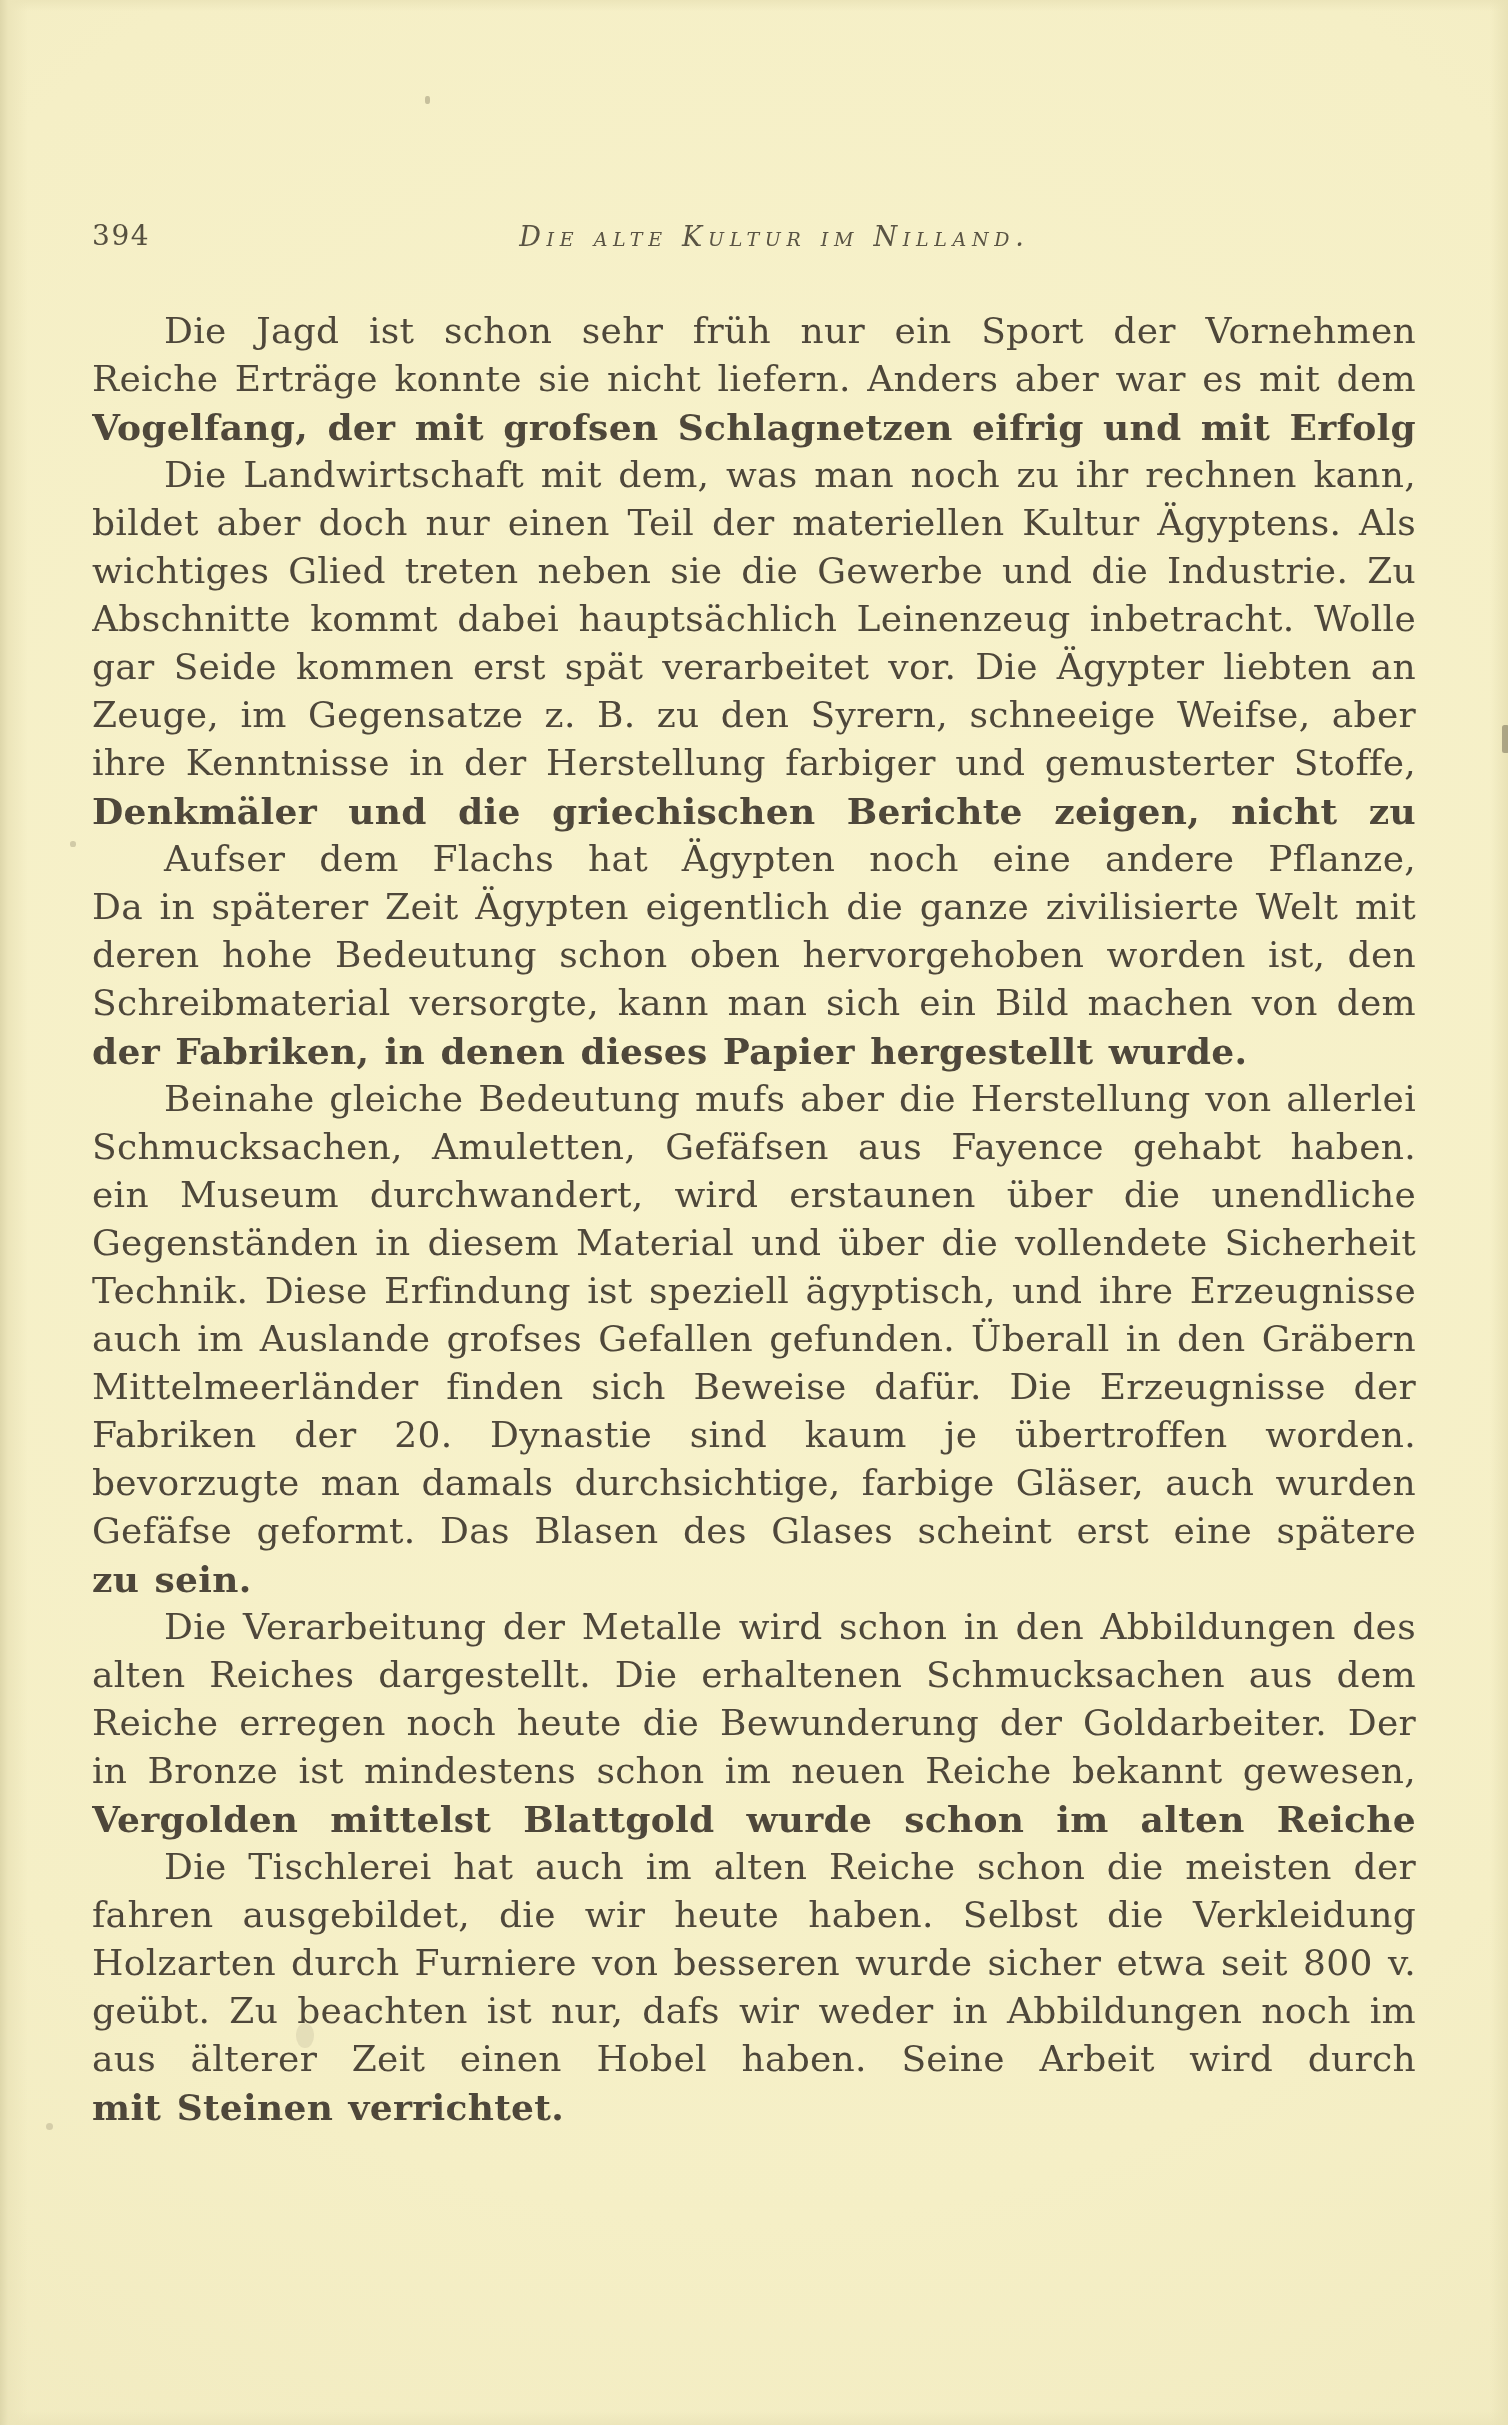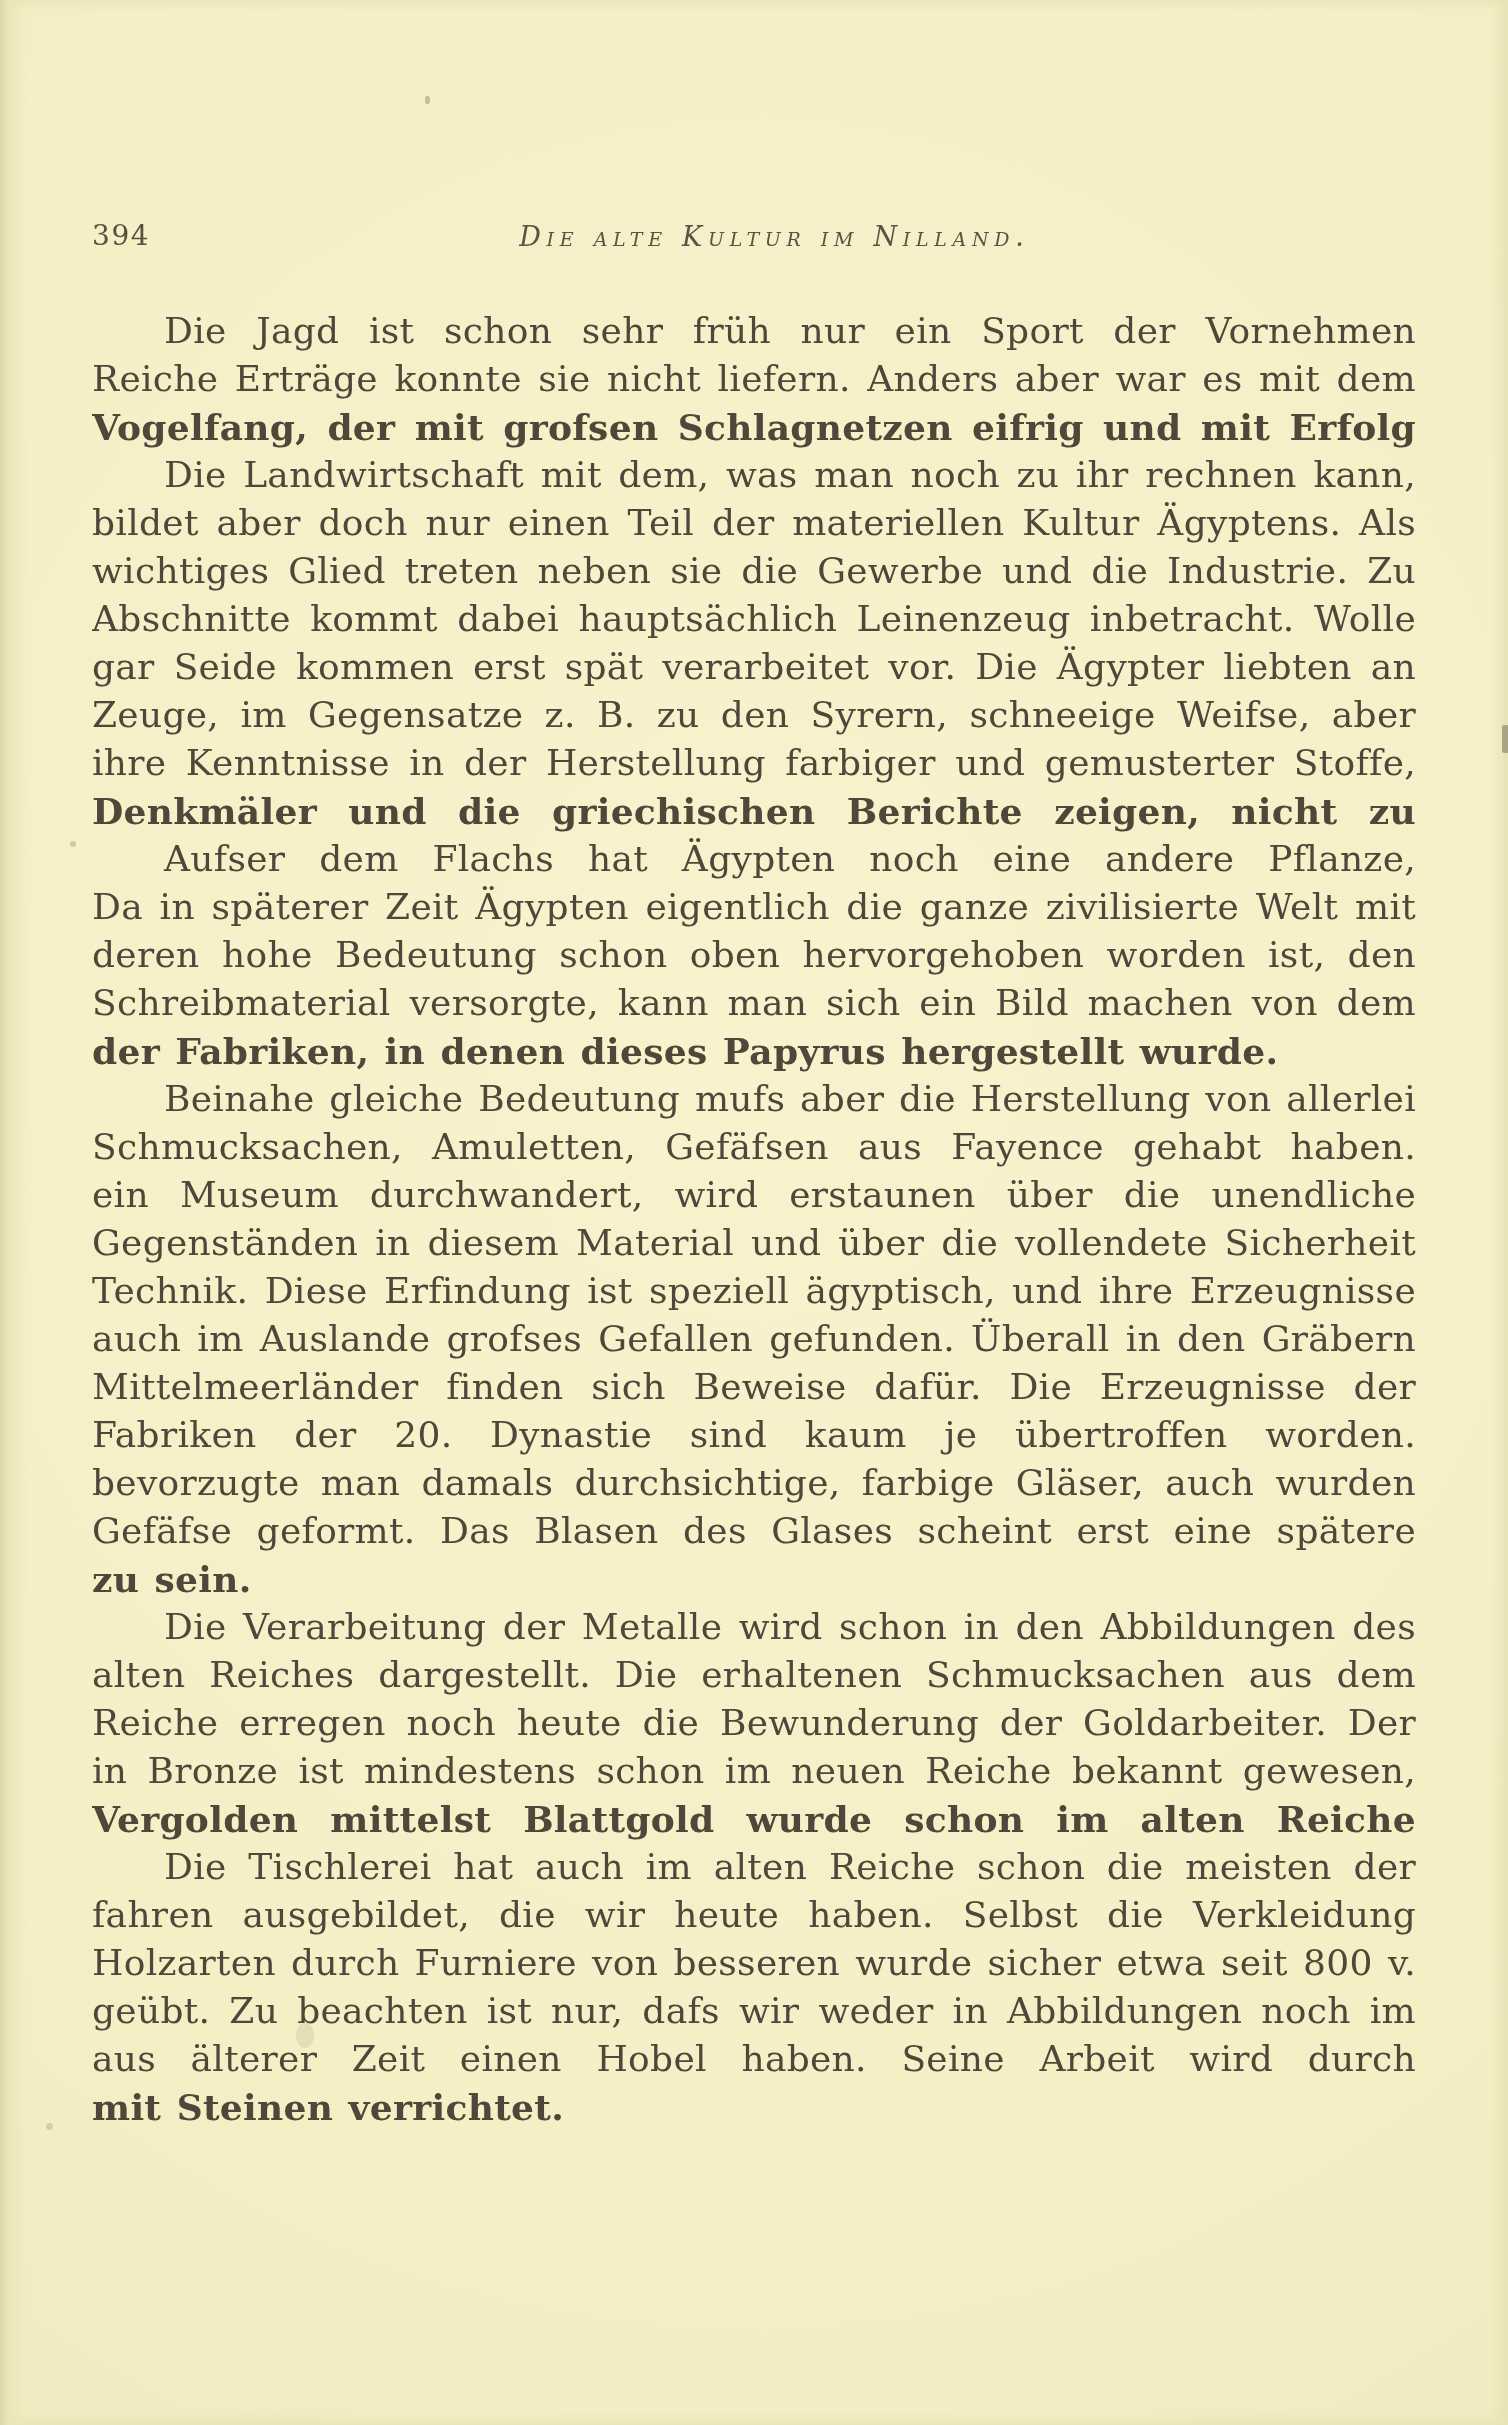--- a/index.html
+++ b/index.html
@@ -111,7 +111,7 @@
       <div class="line">Da in späterer Zeit Ägypten eigentlich die ganze zivilisierte Welt mit seinem</div>
       <div class="line">deren hohe Bedeutung schon oben hervorgehoben worden ist, den Papyrus.</div>
       <div class="line">Schreibmaterial versorgte, kann man sich ein Bild machen von dem Umfange</div>
-      <div class="line final">der Fabriken, in denen dieses Papyrus hergestellt wurde.</div>
+      <div class="line final">der Fabriken, in denen dieses Papier hergestellt wurde.</div>
       <div class="line indent">Beinahe gleiche Bedeutung mufs aber die Herstellung von allerlei</div>
       <div class="line">Schmucksachen, Amuletten, Gefäfsen aus Fayence gehabt haben.  Jeder, der</div>
       <div class="line">ein Museum durchwandert, wird erstaunen über die unendliche Masse von</div>

